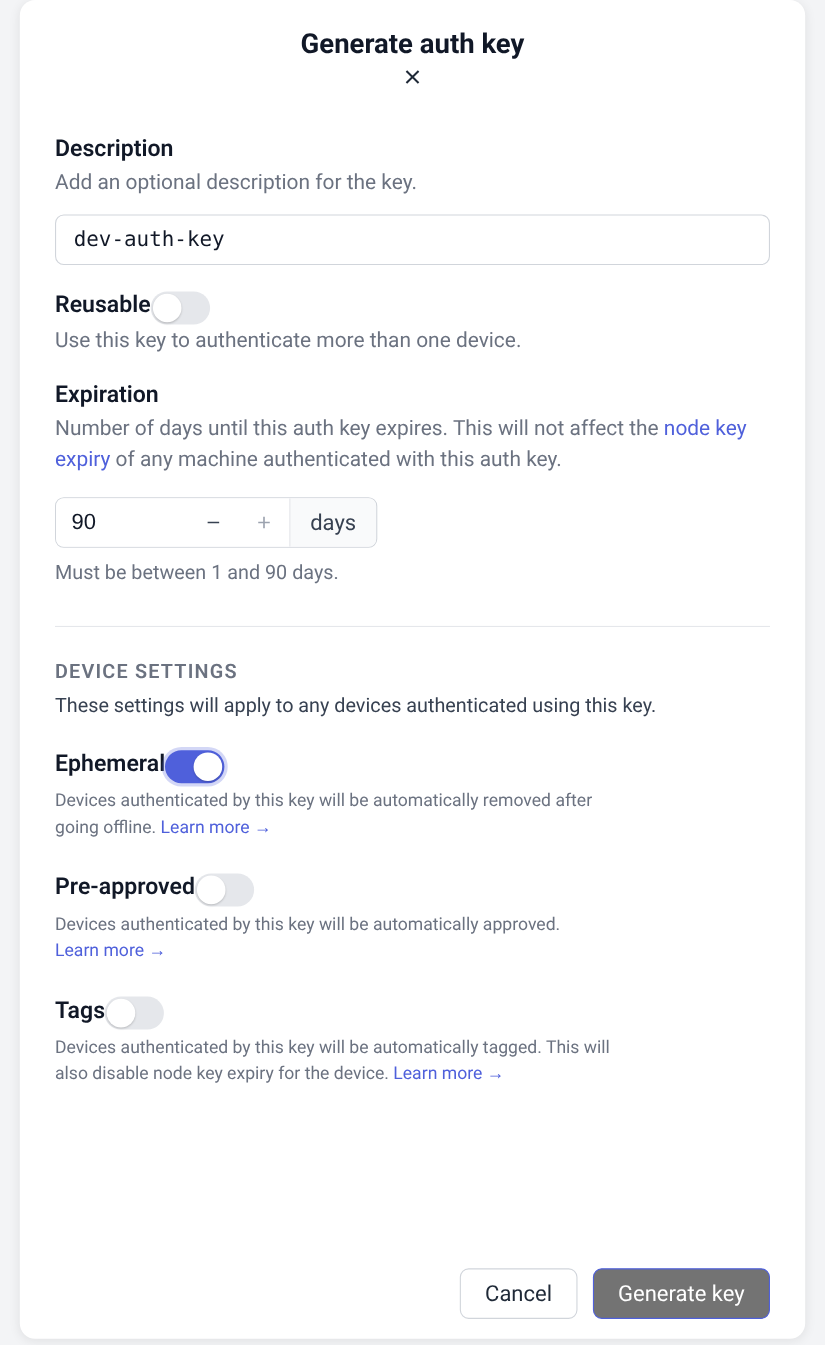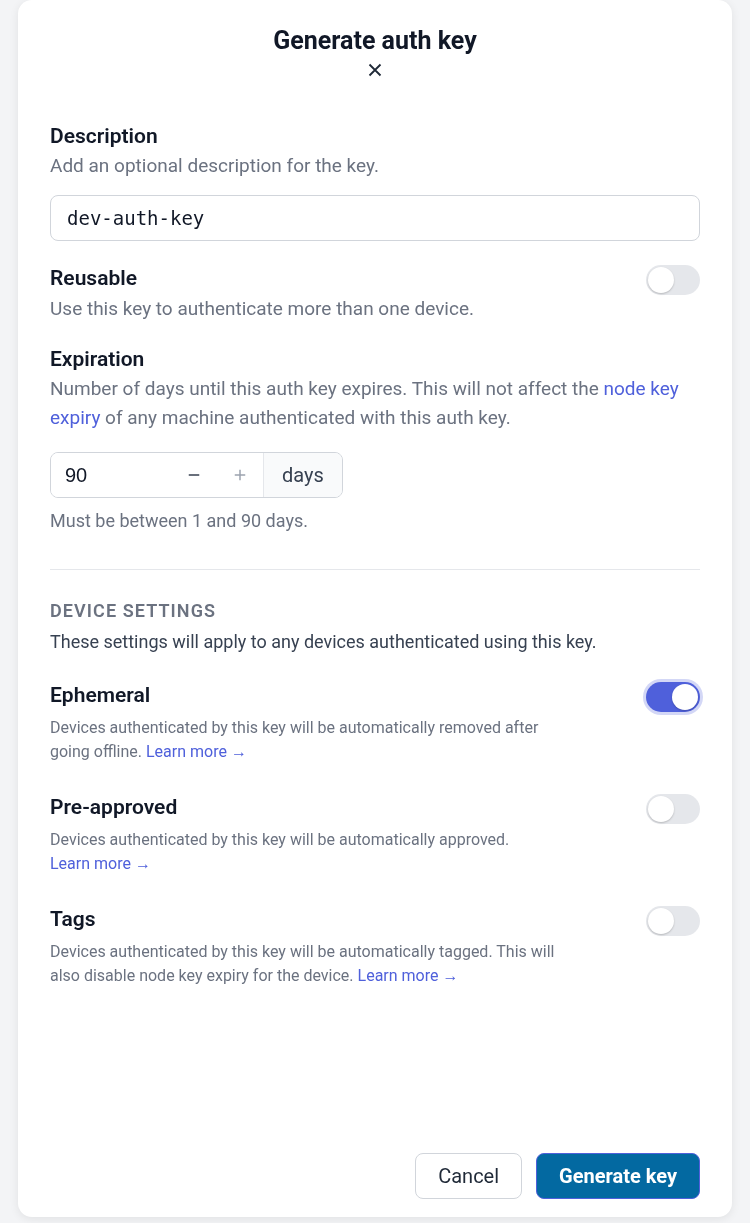--- a/index.html
+++ b/index.html
@@ -81,7 +81,7 @@
     }
     .row-header {
       display: flex;
-      justify-content: space-between;
+      justify-content: flex-start;
       align-items: center;
     }
     .toggle {

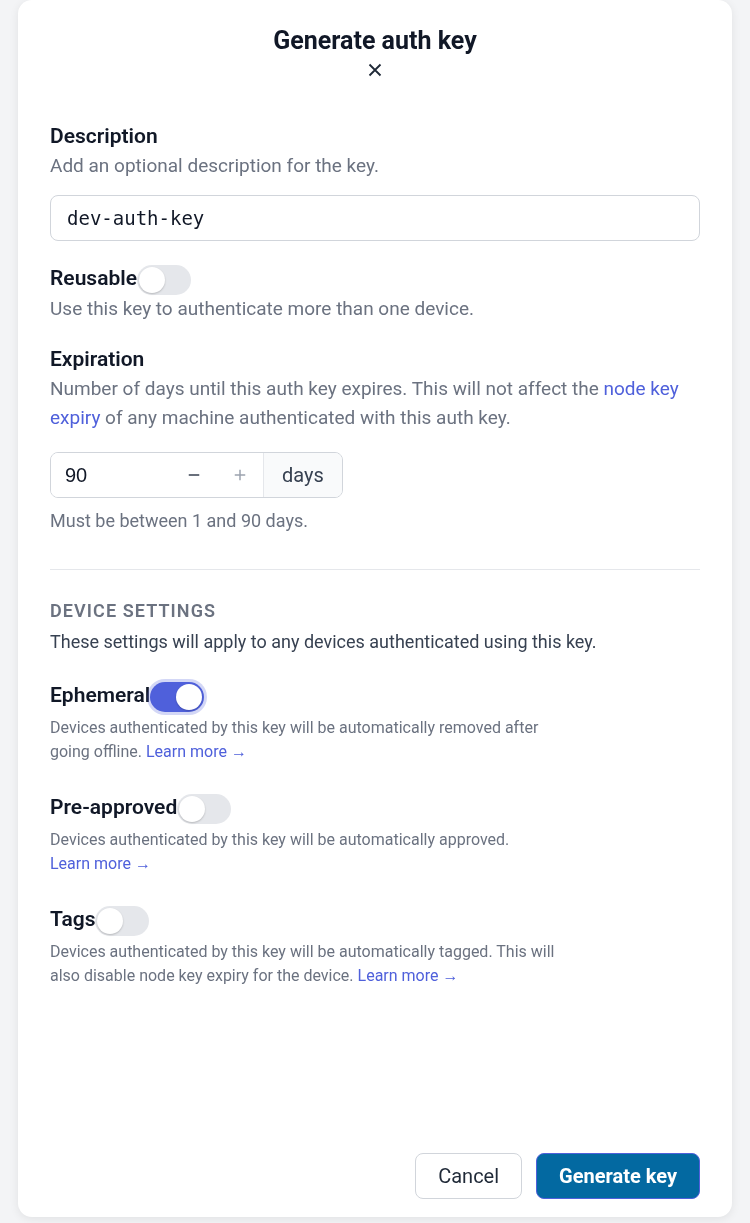--- a/index.html
+++ b/index.html
@@ -216,10 +216,10 @@
       color: #1f2937;
     }
     .btn-primary {
-      background: #0369a1;
+      background: #737373;
       border: 1px solid #4f60db;
       color: #fff;
-      font-weight: 700;
+      font-weight: 400;
     }
   </style>
 </head>

